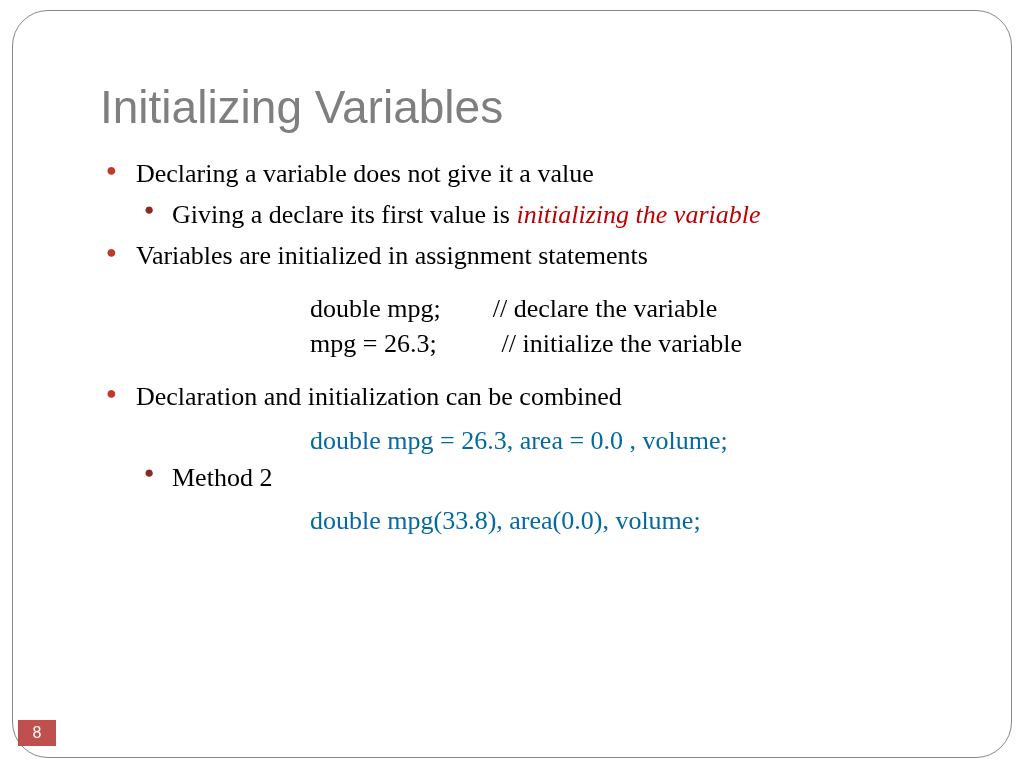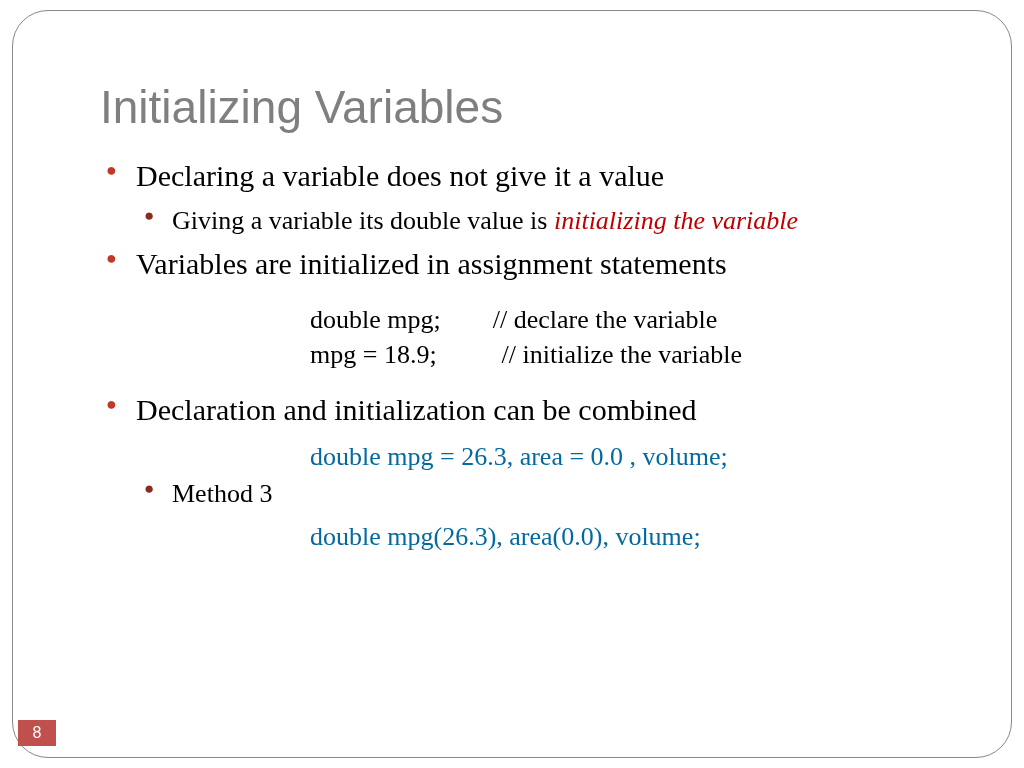--- a/index.html
+++ b/index.html
@@ -32,7 +32,7 @@
   li { position: relative; }
   .lvl1 {
     padding-left: 36px;
-    font-size: 30px;
+    font-size: 26px;
     color: #000;
     line-height: 1.35;
     margin-bottom: 6px;

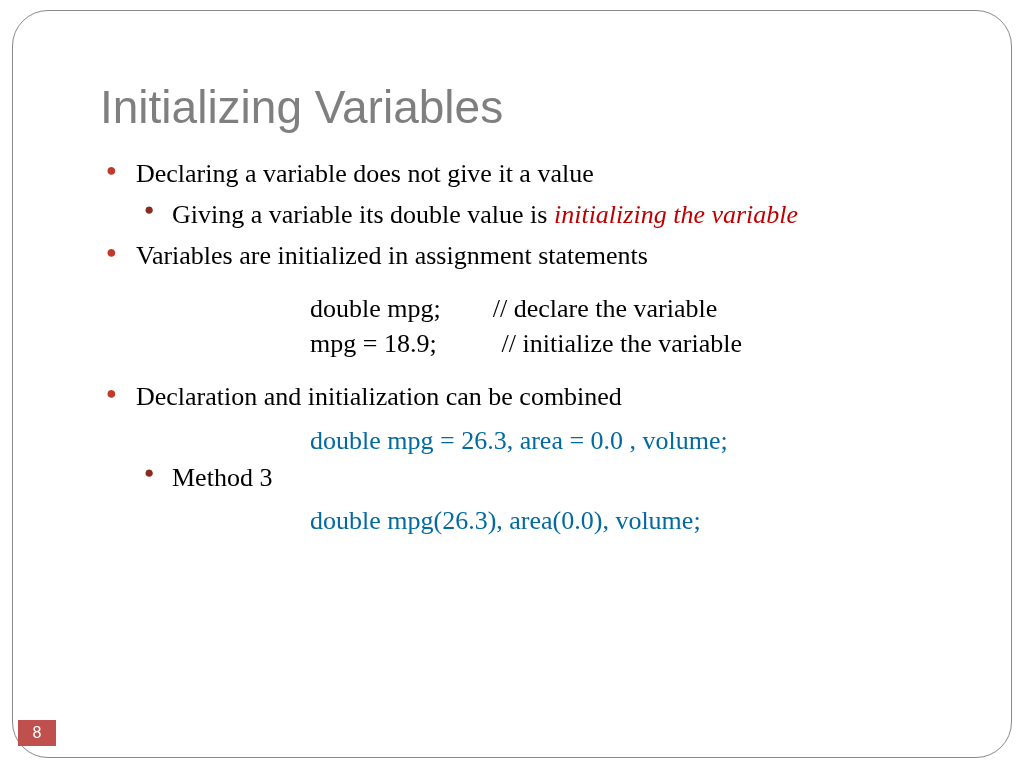--- a/index.html
+++ b/index.html
@@ -104,7 +104,7 @@
       <li class="lvl1">Declaring a variable does not give it a value</li>
 
       <li class="lvl2">
-        <span>Giving a variable its double value is </span><span class="red">initializing the variable</span>
+        <span>Giving a declare its first value is </span><span class="red">initializing the variable</span>
       </li>
 
       <li class="lvl1">Variables are initialized  in assignment statements</li>

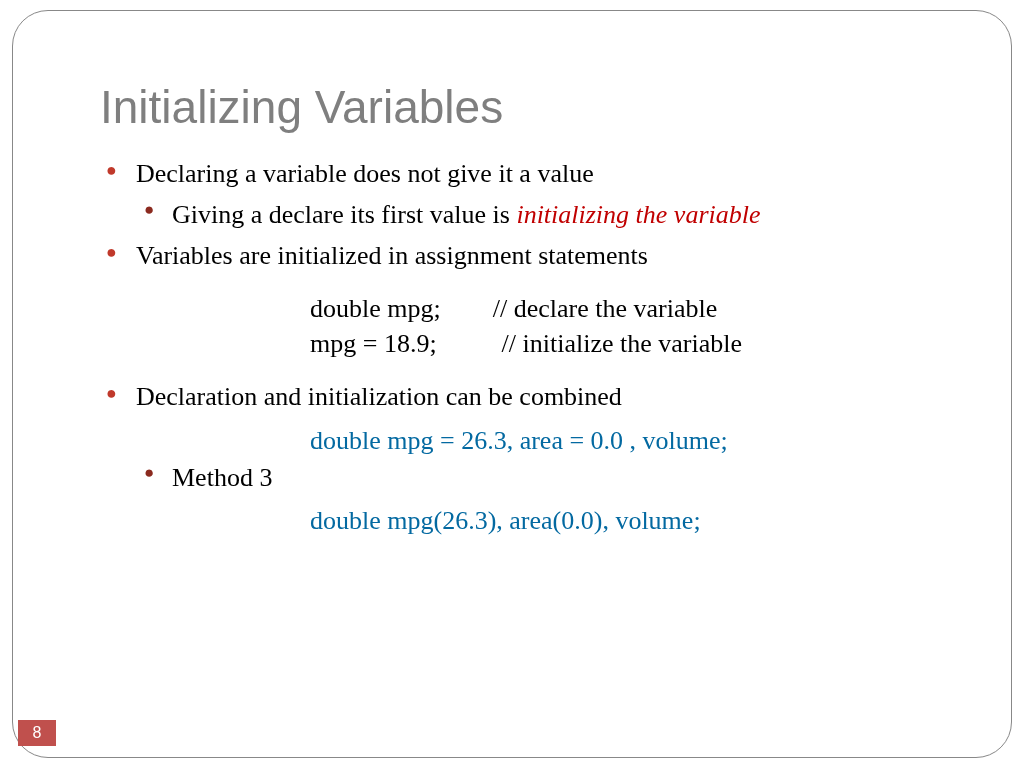--- a/index.html
+++ b/index.html
@@ -112,7 +112,7 @@
     </ul>
 
     <div class="codeblock"><span>double mpg;        // declare the variable</span>
-<span>mpg = 18.9;          // initialize the variable</span></div>
+<span>mpg = 26.3;          // initialize the variable</span></div>
 
     <ul>
 

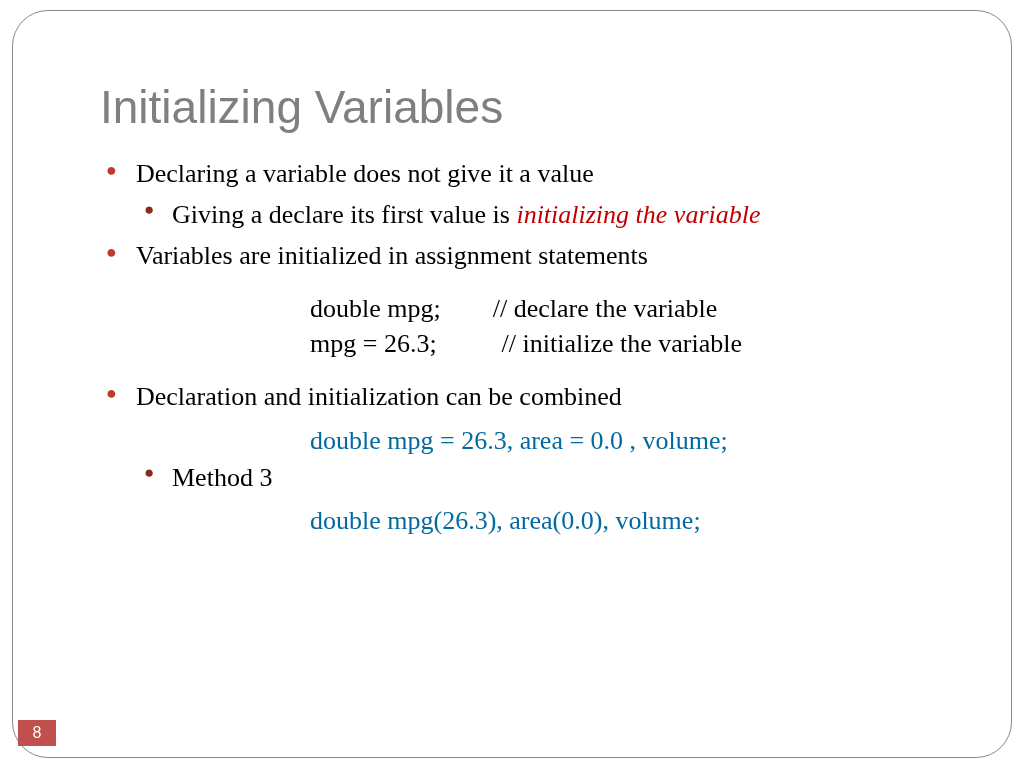--- a/index.html
+++ b/index.html
@@ -122,7 +122,7 @@
     <div class="codeline">double mpg = 26.3, area = 0.0 ,  volume;</div>
 
     <ul>
-      <li class="lvl2">Method 3</li>
+      <li class="lvl2">Method 2</li>
     </ul>
     <div class="codeline">double mpg(26.3),  area(0.0), volume;</div>
 

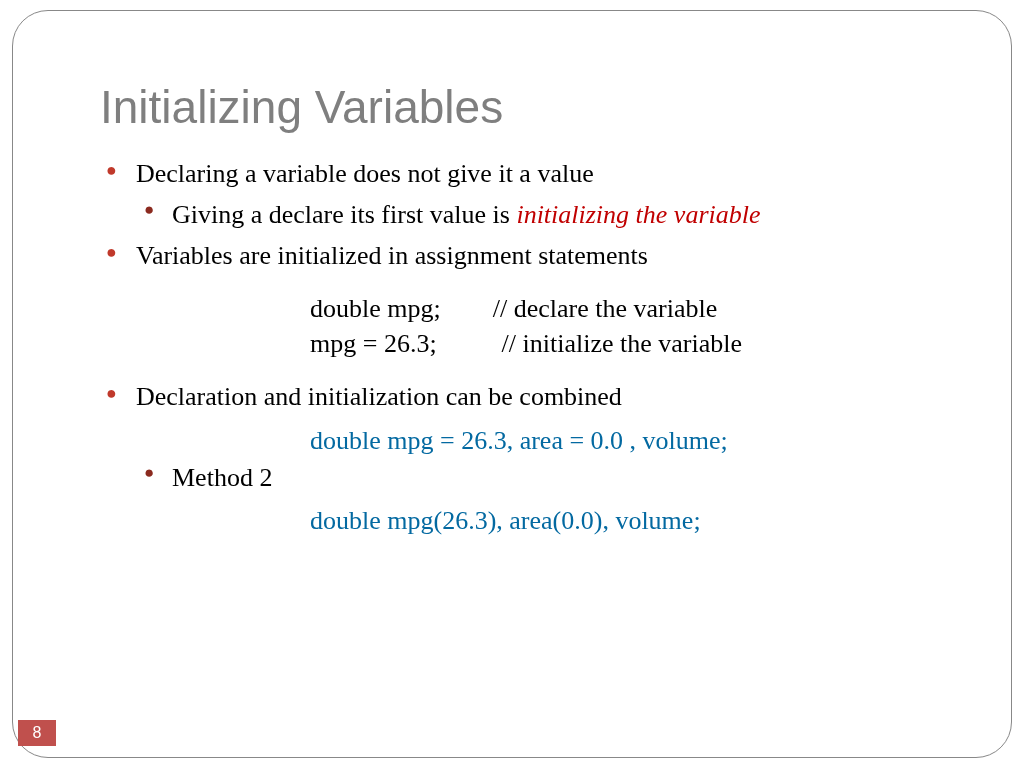--- a/index.html
+++ b/index.html
@@ -124,7 +124,7 @@
     <ul>
       <li class="lvl2">Method 2</li>
     </ul>
-    <div class="codeline">double mpg(26.3),  area(0.0), volume;</div>
+    <div class="codeline">double mpg(33.8),  area(0.0), volume;</div>
 
   </div>
 

